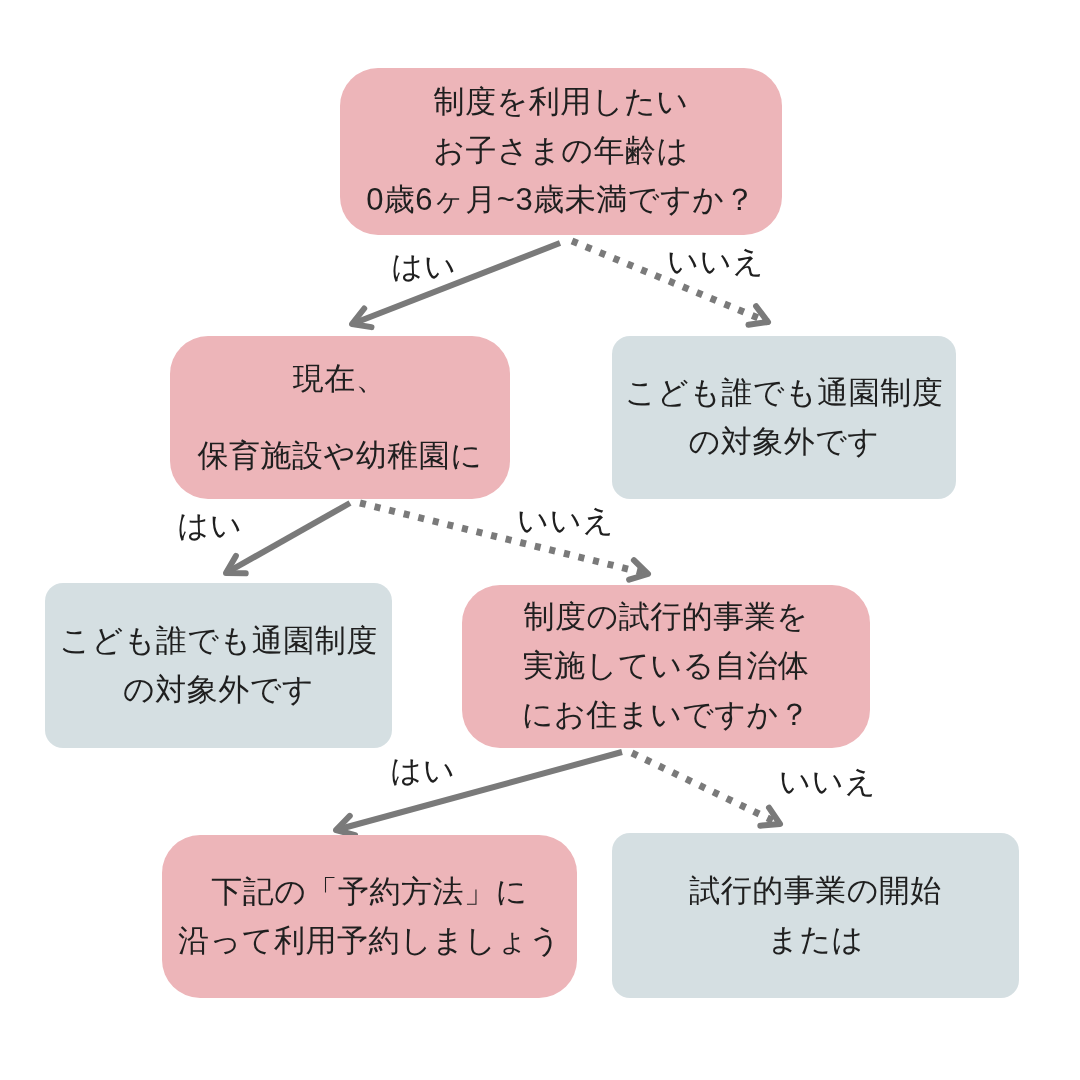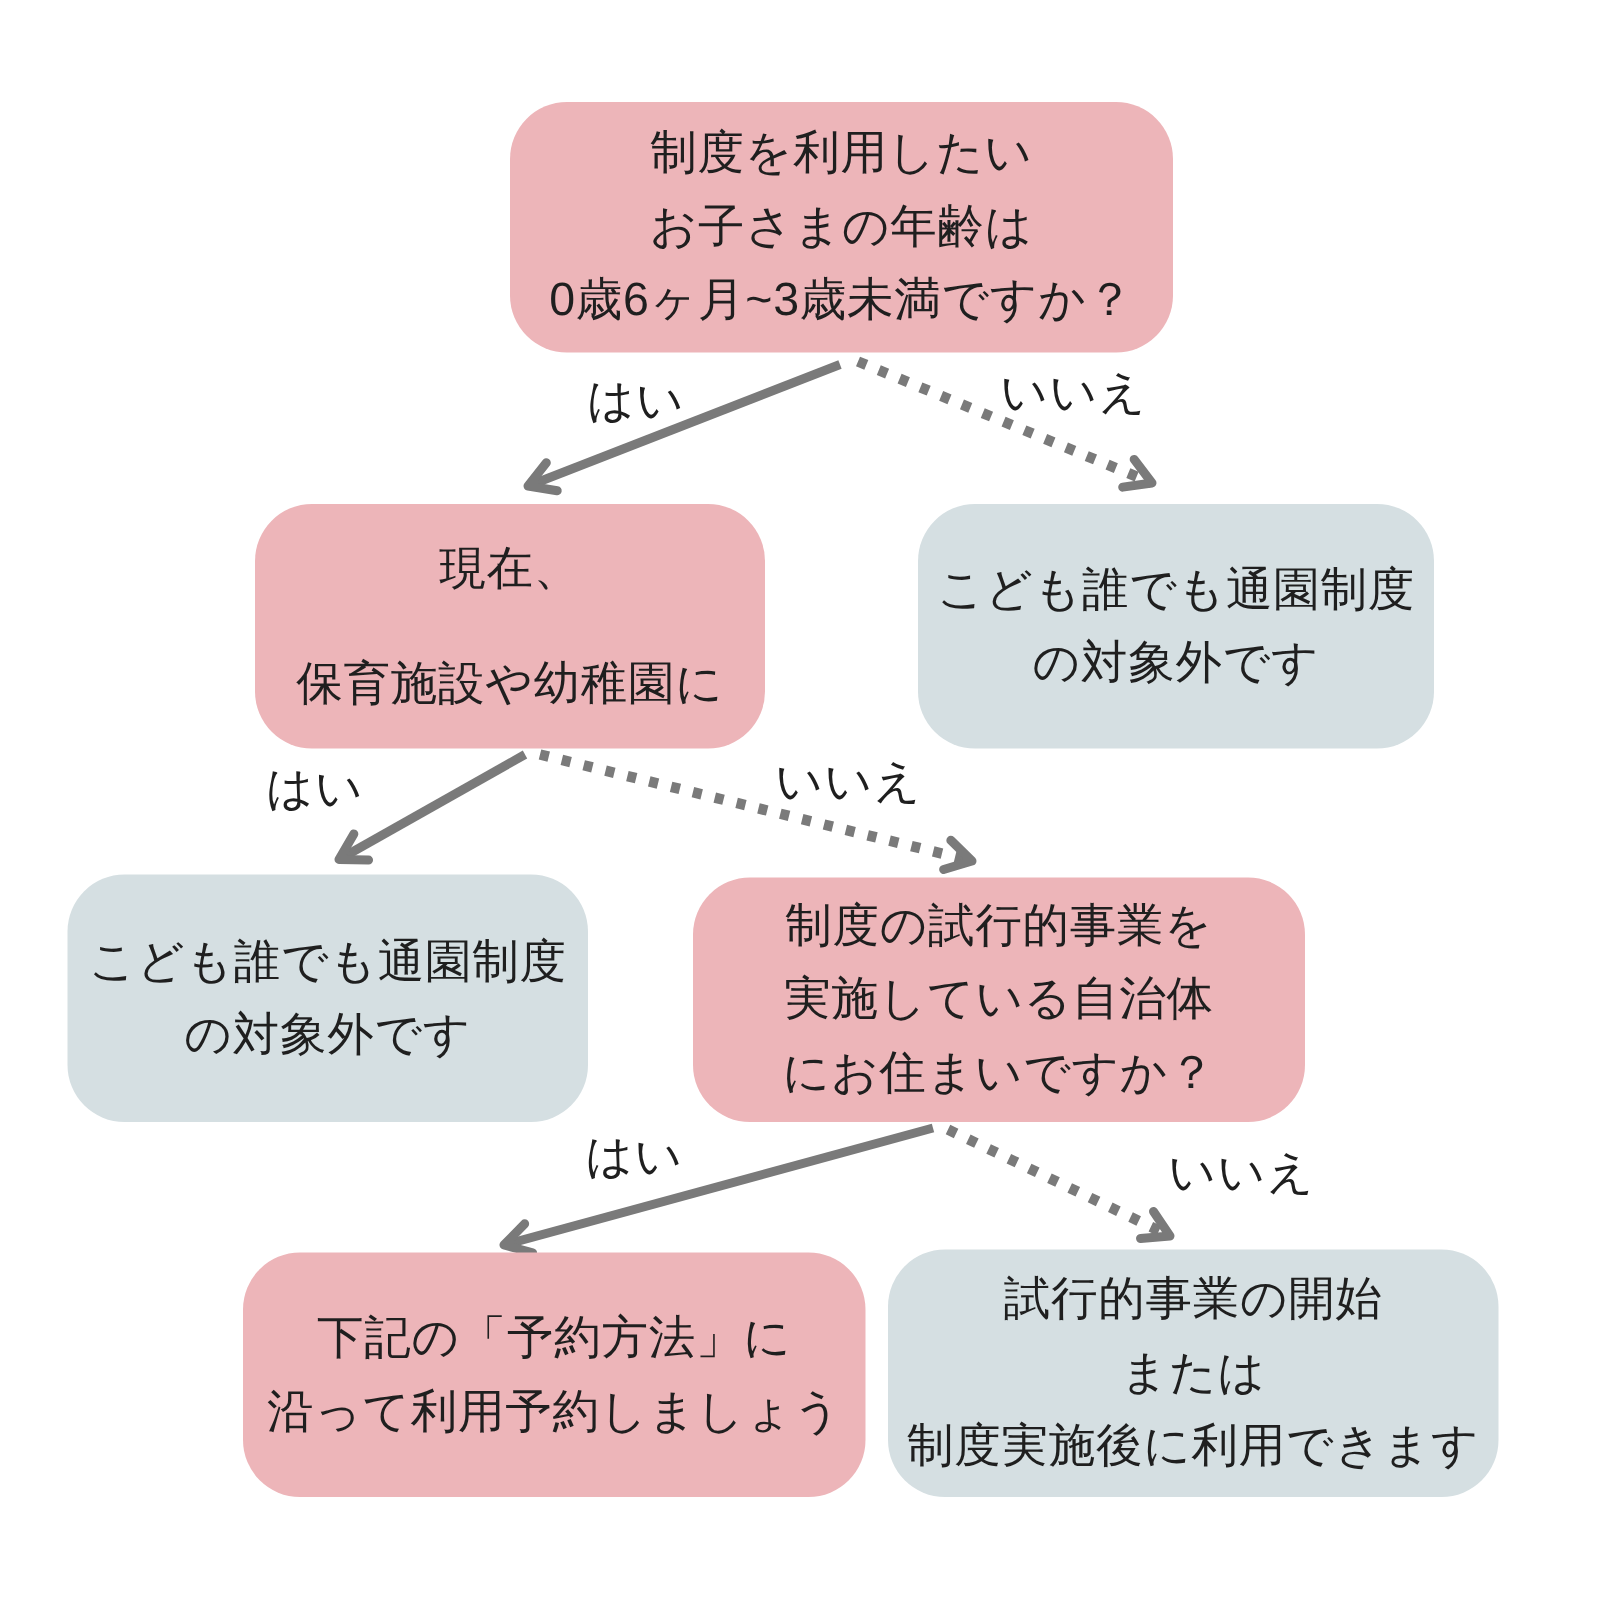--- a/index.html
+++ b/index.html
@@ -54,7 +54,7 @@
     letter-spacing: 0.5px;
   }
   .node[data-color="pink"] { background: var(--pink); }
-  .node[data-color="blue"] { background: var(--blue); }
+  .node[data-color="blue"] { background: var(--blue); border-radius: 18px; }
   .node-q1 { left: 340px; top: 68px;  width: 442px; height: 167px; }
   .node-q2 { left: 170px; top: 336px; width: 340px; height: 163px; gap: 28px; }
   .node-r1 { left: 612px; top: 336px; width: 344px; height: 163px; }

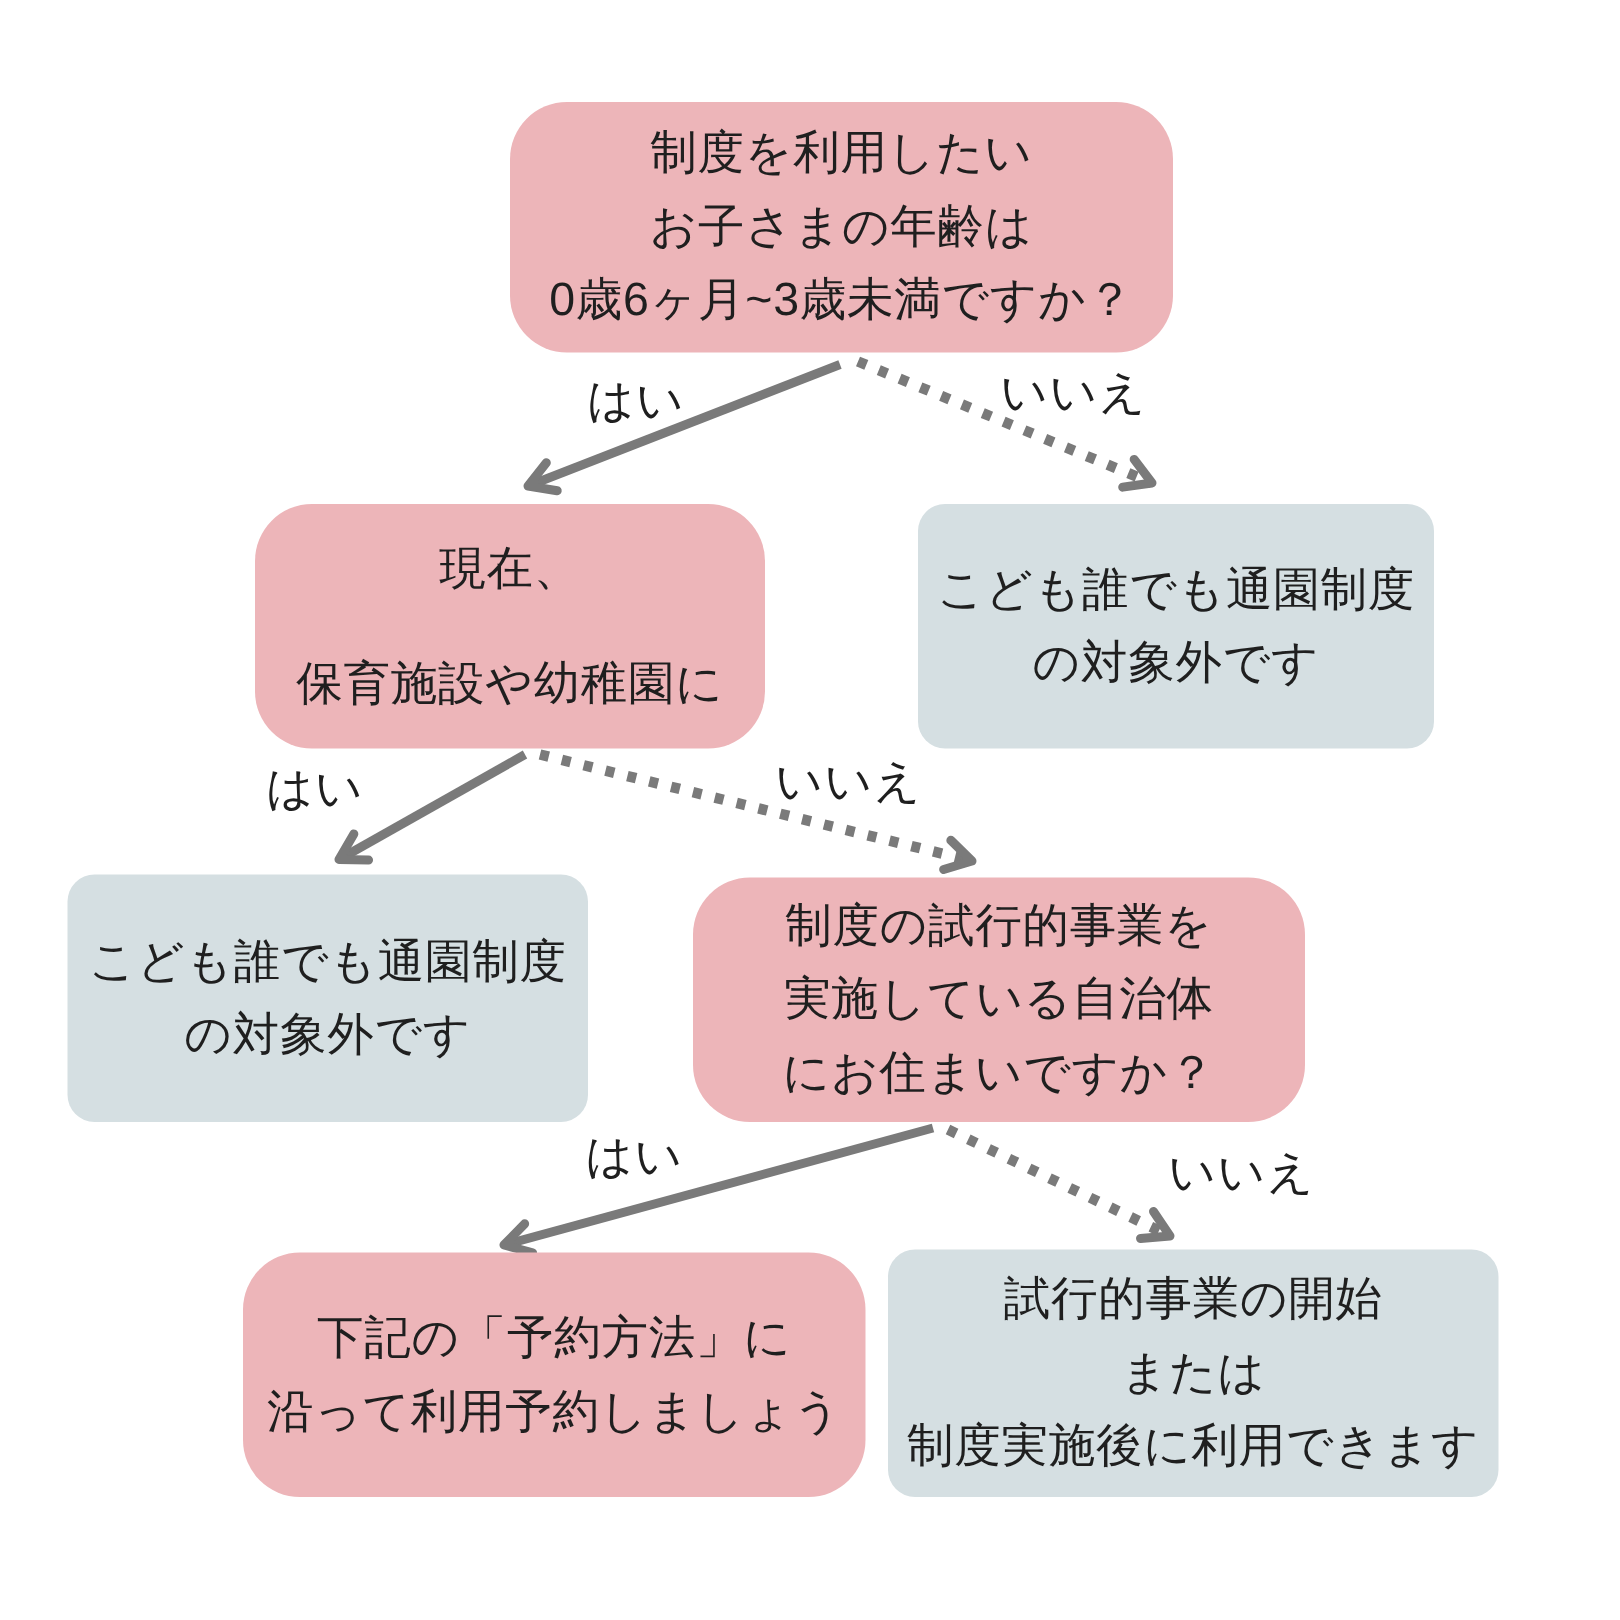--- a/index.html
+++ b/index.html
@@ -61,7 +61,7 @@
   .node-r2 { left: 45px;  top: 583px; width: 347px; height: 165px; }
   .node-q3 { left: 462px; top: 585px; width: 408px; height: 163px; }
   .node-r3 { left: 118px; top: 835px; width: 415px; height: 163px; margin-left: 44px; }
-  .node-r4 { left: 592px; top: 833px; width: 407px; height: 165px; }
+  .node-r4 { left: 612px; top: 833px; width: 407px; height: 165px; }
   .edge-label {
     position: absolute;
     transform: translate(-50%, -50%);

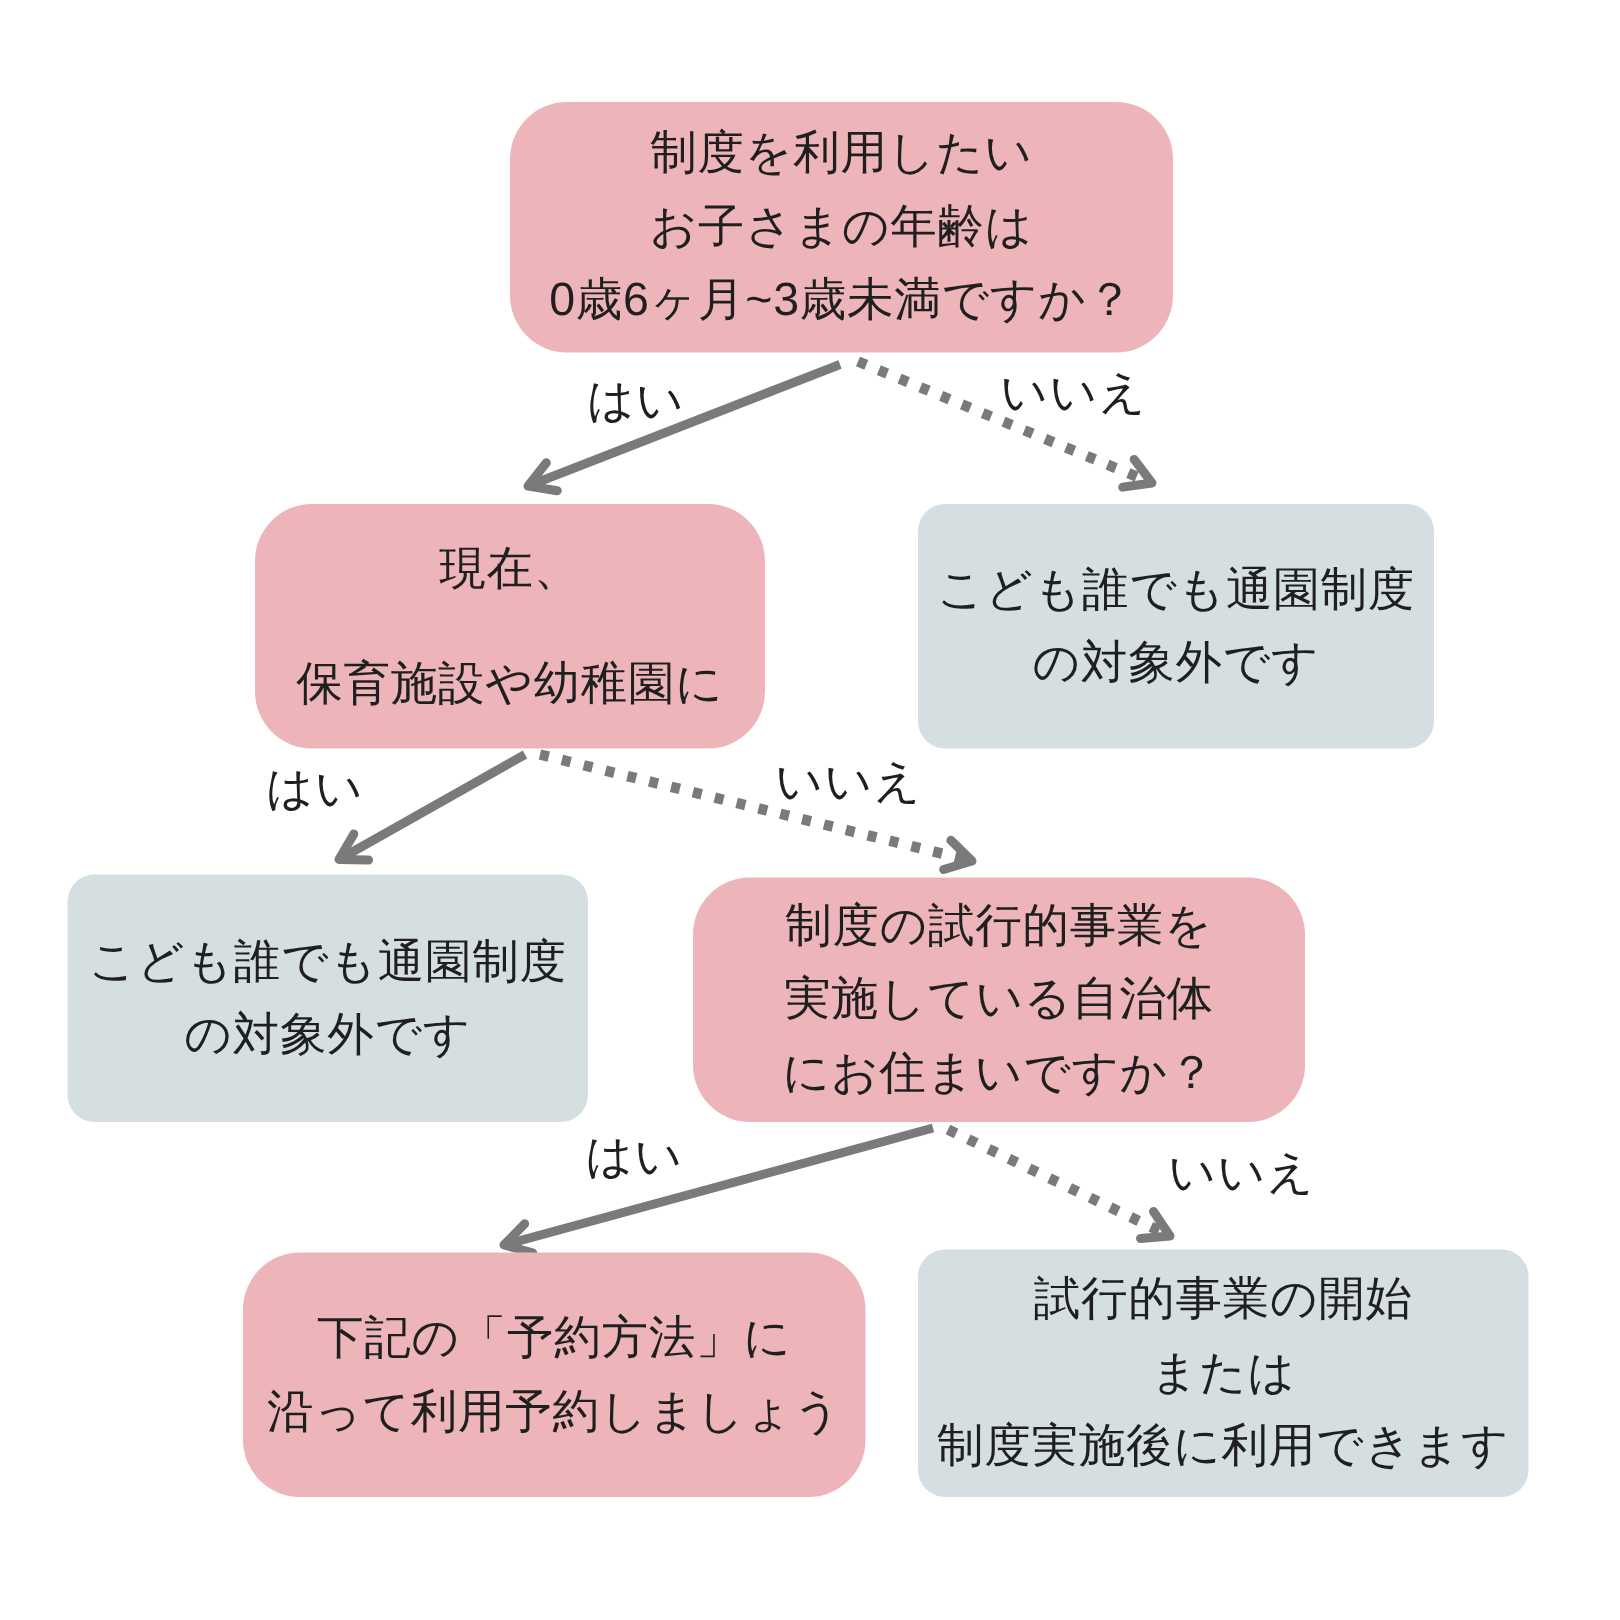--- a/index.html
+++ b/index.html
@@ -132,7 +132,6 @@
   <div class="node node-r4" data-color="blue">
     <div>試行的事業の開始</div>
     <div>または</div>
-    <div>制度実施後に利用できます</div>
   </div>
 
   <div class="edge-label lbl-1">はい</div>

